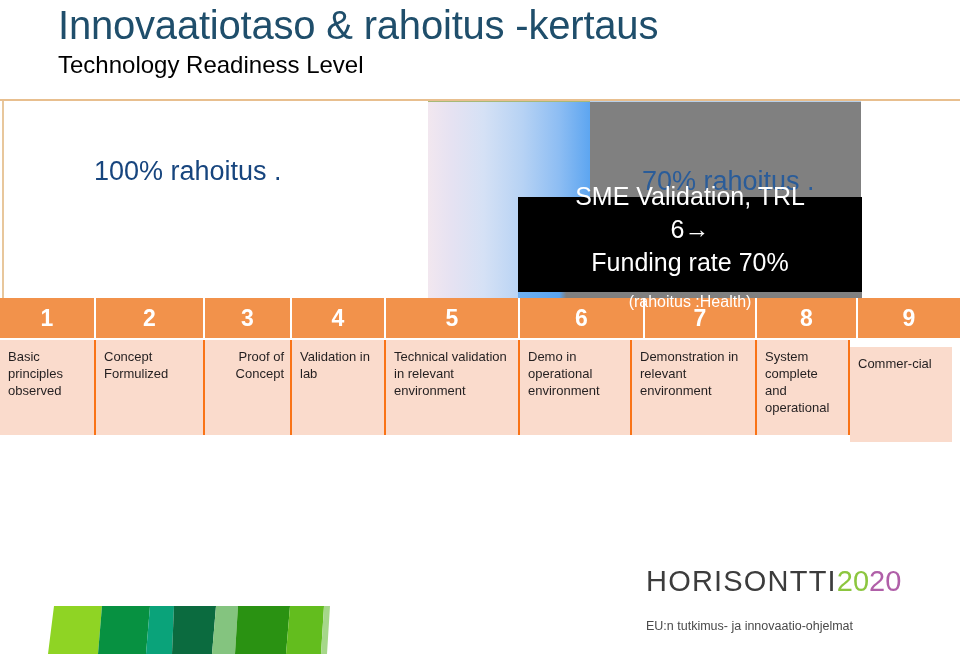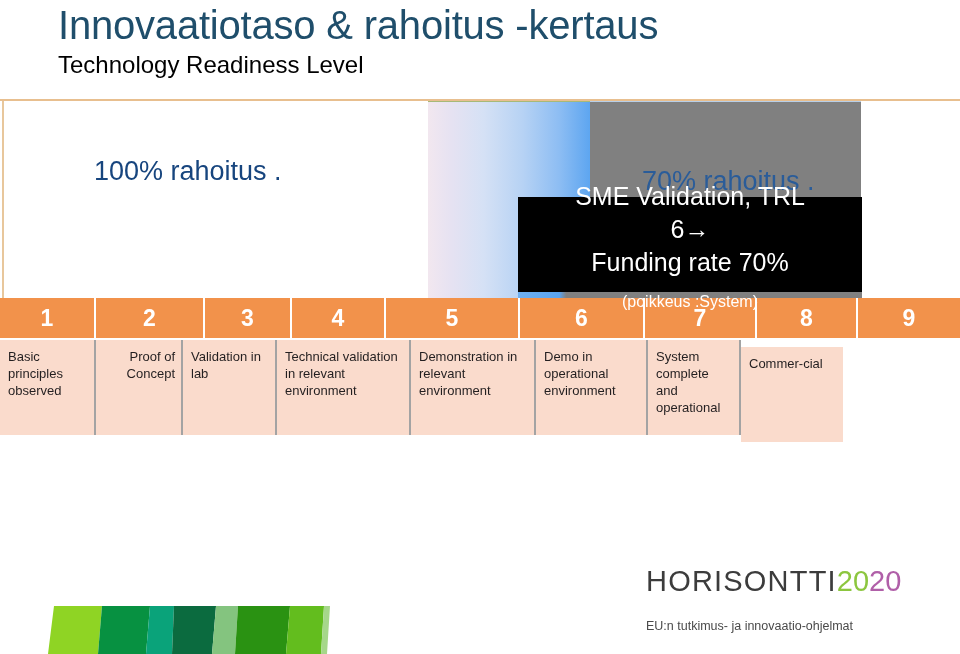--- a/index.html
+++ b/index.html
@@ -252,7 +252,7 @@
     <span class="line">6→</span>
     <span class="line">Funding rate 70%</span>
   </div>
-  <div id="overlay-poikkeus">(poikkeus :System)</div>
+  <div id="overlay-poikkeus">(rahoitus :Health)</div>
 
   <div id="trl-numbers">
       <div class="trl-num" style="width: 96px;">1</div>

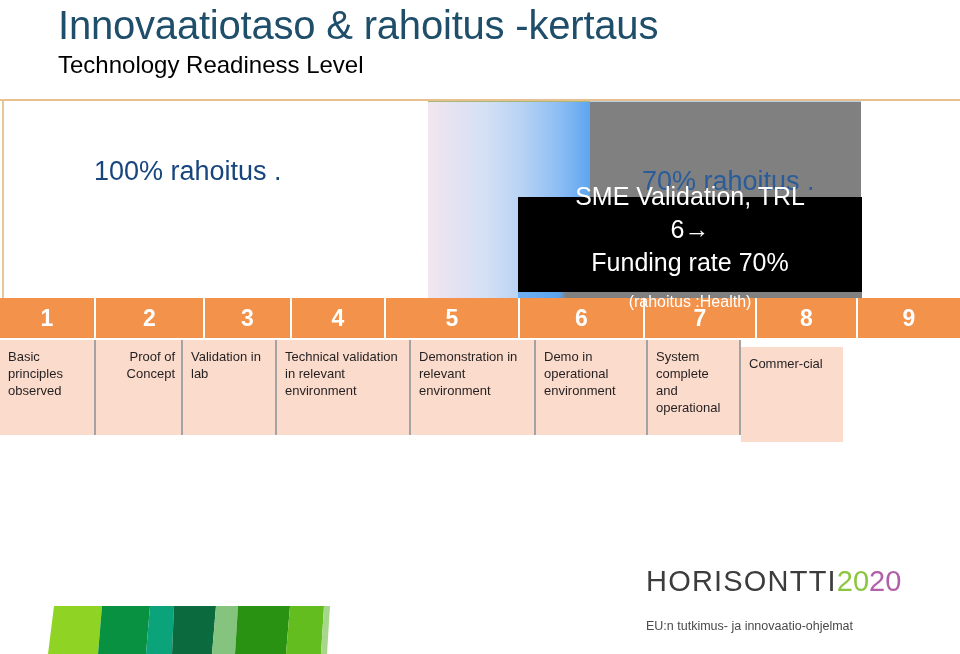--- a/index.html
+++ b/index.html
@@ -184,7 +184,7 @@
     font-size: 13px;
     line-height: 17px;
     padding: 8px 6px 0 8px;
-    border-right: 2px solid #a3a3a3;
+    border-right: 2px solid #f97316;
     box-sizing: border-box;
     height: 95px;
   }

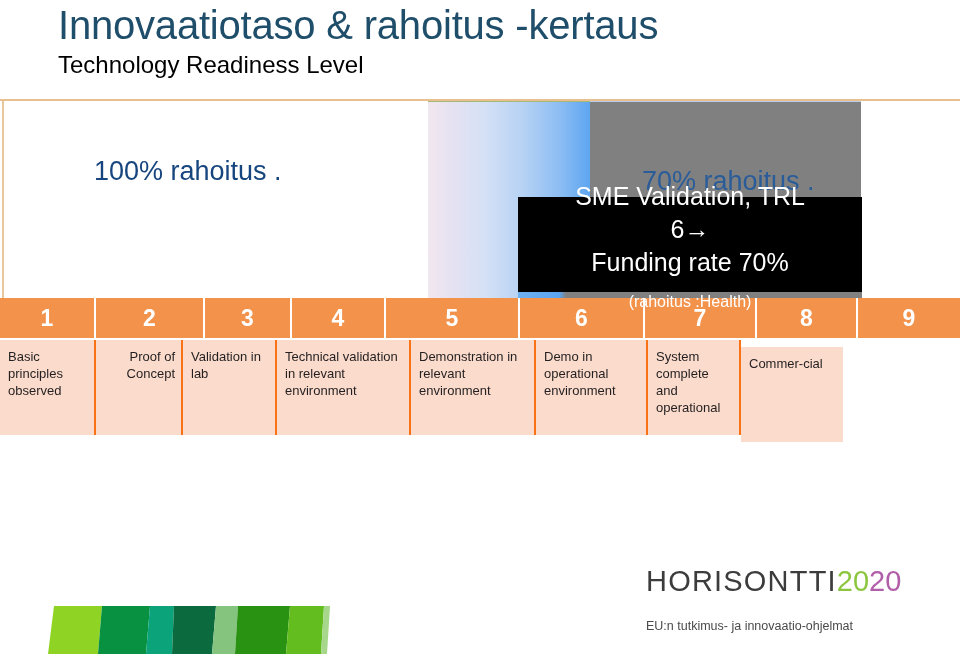--- a/index.html
+++ b/index.html
@@ -268,6 +268,7 @@
 
   <div id="trl-descs">
       <div class="trl-desc" style="width: 96px;">Basic principles observed</div>
+      <div class="trl-desc" style="width: 109px;">Concept Formulized</div>
       <div class="trl-desc" style="width: 87px; text-align: right;">Proof of Concept</div>
       <div class="trl-desc" style="width: 94px;">Validation in lab</div>
       <div class="trl-desc" style="width: 134px;">Technical validation in relevant environment</div>

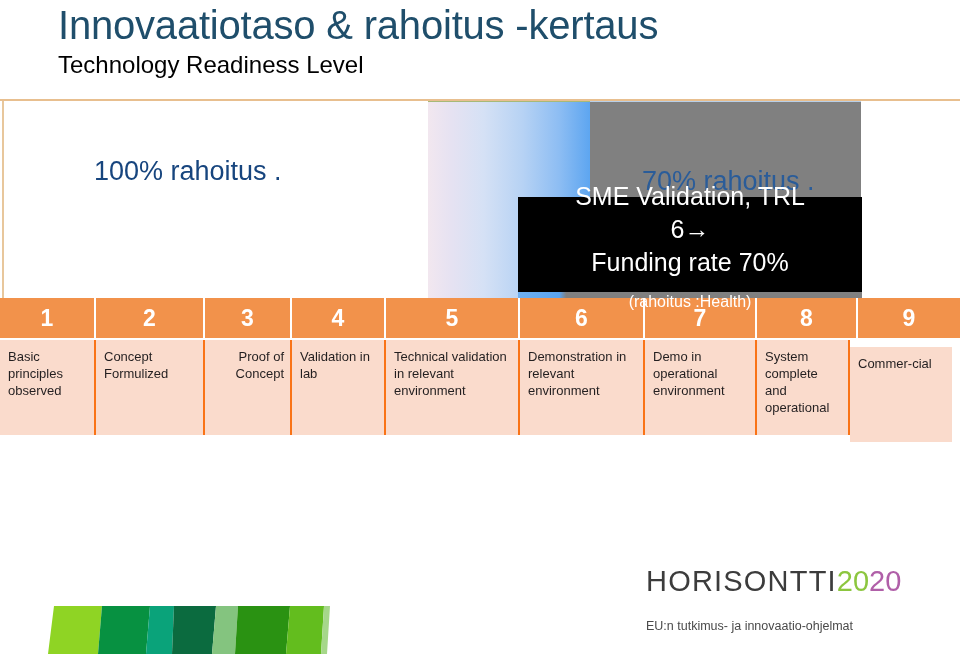--- a/index.html
+++ b/index.html
@@ -272,8 +272,8 @@
       <div class="trl-desc" style="width: 87px; text-align: right;">Proof of Concept</div>
       <div class="trl-desc" style="width: 94px;">Validation in lab</div>
       <div class="trl-desc" style="width: 134px;">Technical validation in relevant environment</div>
+      <div class="trl-desc" style="width: 112px;">Demo in operational environment</div>
       <div class="trl-desc" style="width: 125px;">Demonstration in relevant environment</div>
-      <div class="trl-desc" style="width: 112px;">Demo in operational environment</div>
       <div class="trl-desc" style="width: 93px;">System complete and operational</div>
       <div class="trl-desc" style="width: 102px;">Commer-cial</div>
     </div>

